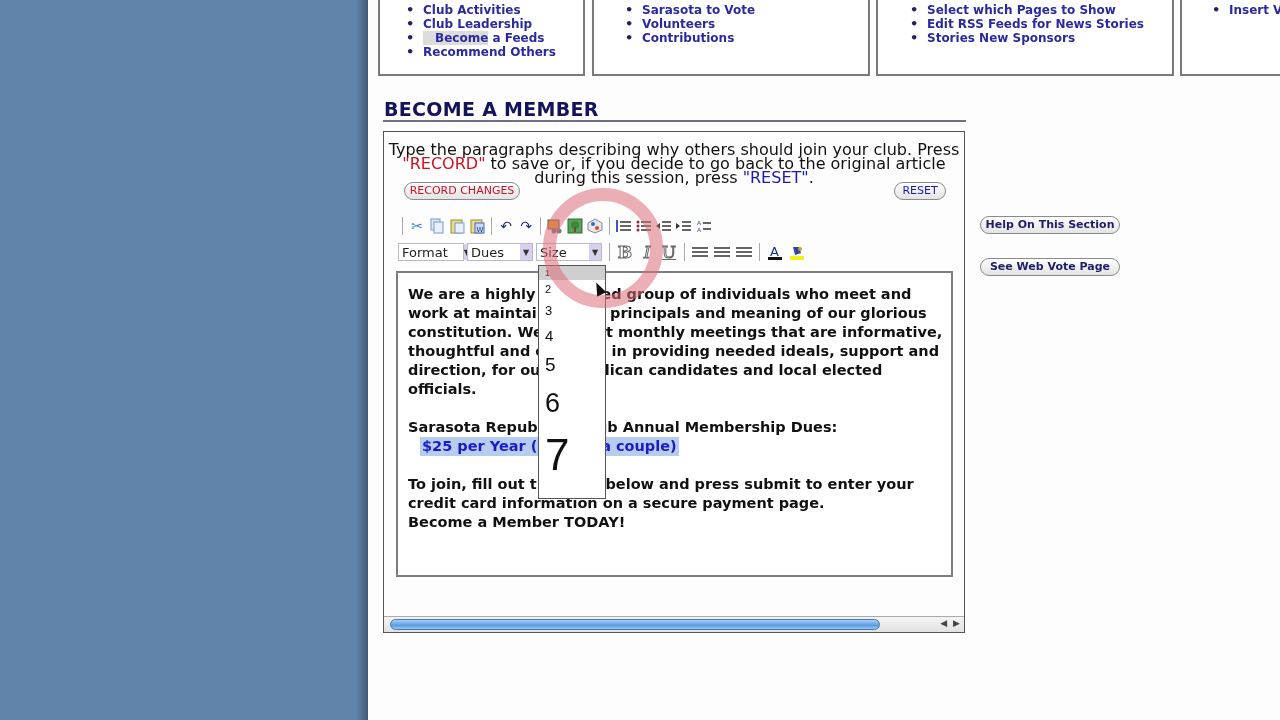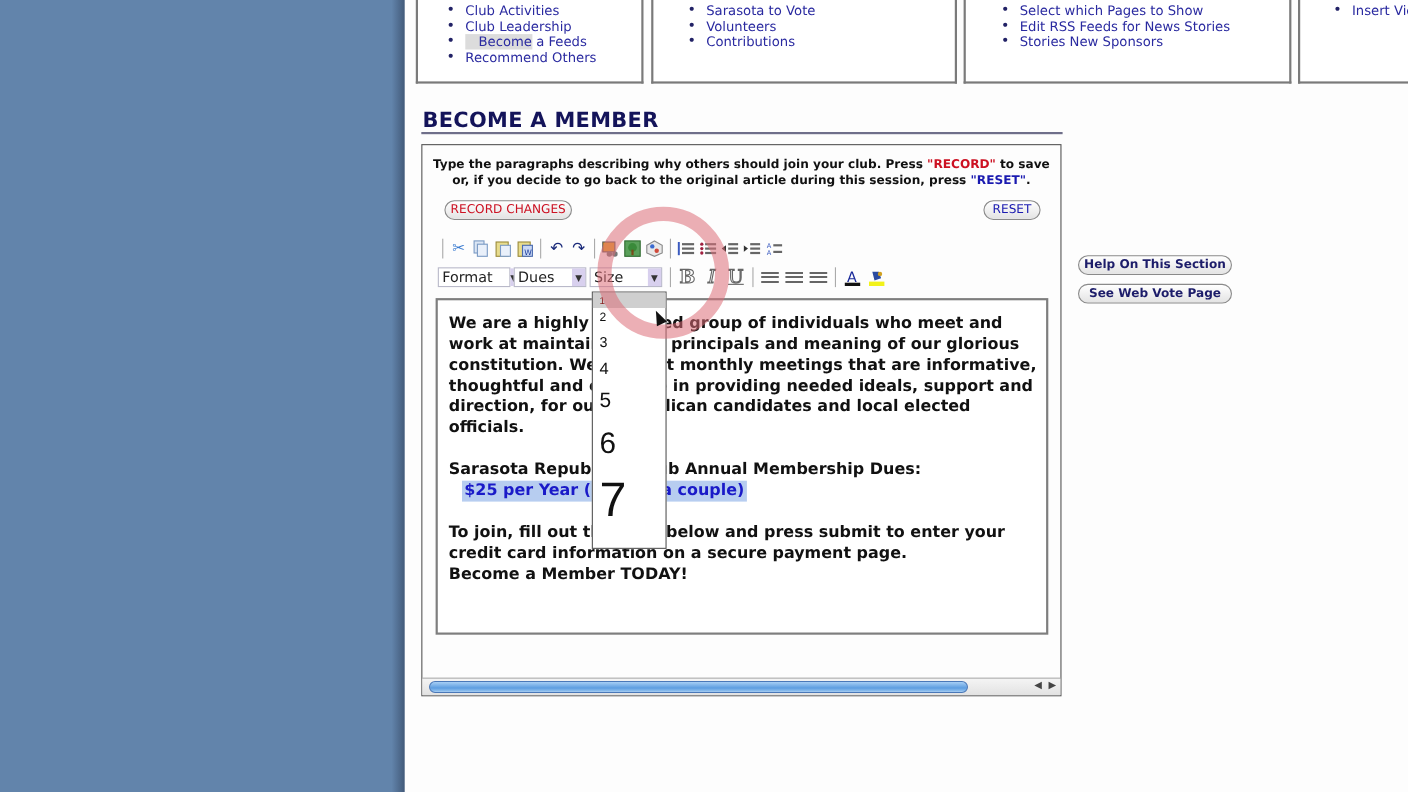--- a/index.html
+++ b/index.html
@@ -10,7 +10,7 @@
 
   .nav-box { position: absolute; top: -10px; height: 86px; border: 2px solid #7a7a7a; border-top: none; background: #fff; }
   .nav-box ul { list-style: none; position: absolute; }
-  .nav-box li { font-size: 12px; line-height: 14px; color: #2a2aa0; white-space: nowrap; position: relative; padding-left: 19px; }
+  .nav-box li { font-size: 12px; line-height: 14px; color: #2a2aa0; white-space: nowrap; position: relative; padding-left: 19px; font-weight: bold; }
   .nav-box li::before { content: "•"; position: absolute; left: 2px; top: 0; color: #222266; font-size: 13px; }
   .nav-box li .hl { background: #dcdcdc; padding-left: 12px; }
 

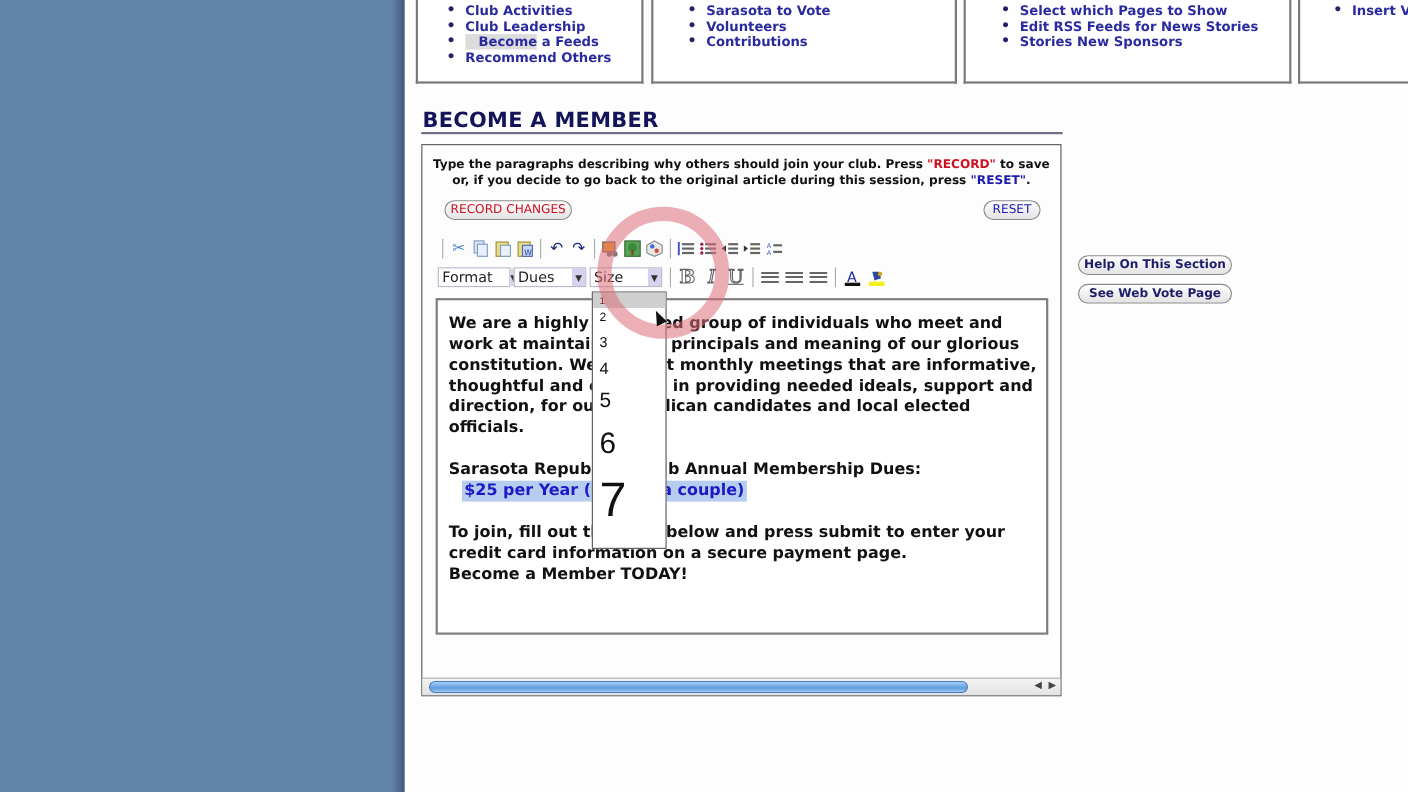--- a/index.html
+++ b/index.html
@@ -18,7 +18,7 @@
   .section-rule { position: absolute; left: 15px; top: 120px; width: 583px; height: 2px; background: #6f6f8a; }
 
   .editor-panel { position: absolute; left: 15px; top: 131px; width: 582px; height: 502px; border: 1px solid #555; background: #fdfdfd; }
-  .instructions { position: absolute; left: 0; top: 11px; width: 100%; text-align: center; font-size: 11px; font-weight: bold; color: #111; line-height: 14px; }
+  .instructions { position: absolute; left: 0; top: 11px; width: 100%; text-align: center; font-size: 16px; font-weight: normal; color: #111; line-height: 14px; }
   .instructions .red { color: #cc1122; }
   .instructions .blue { color: #1a1ab0; }
 

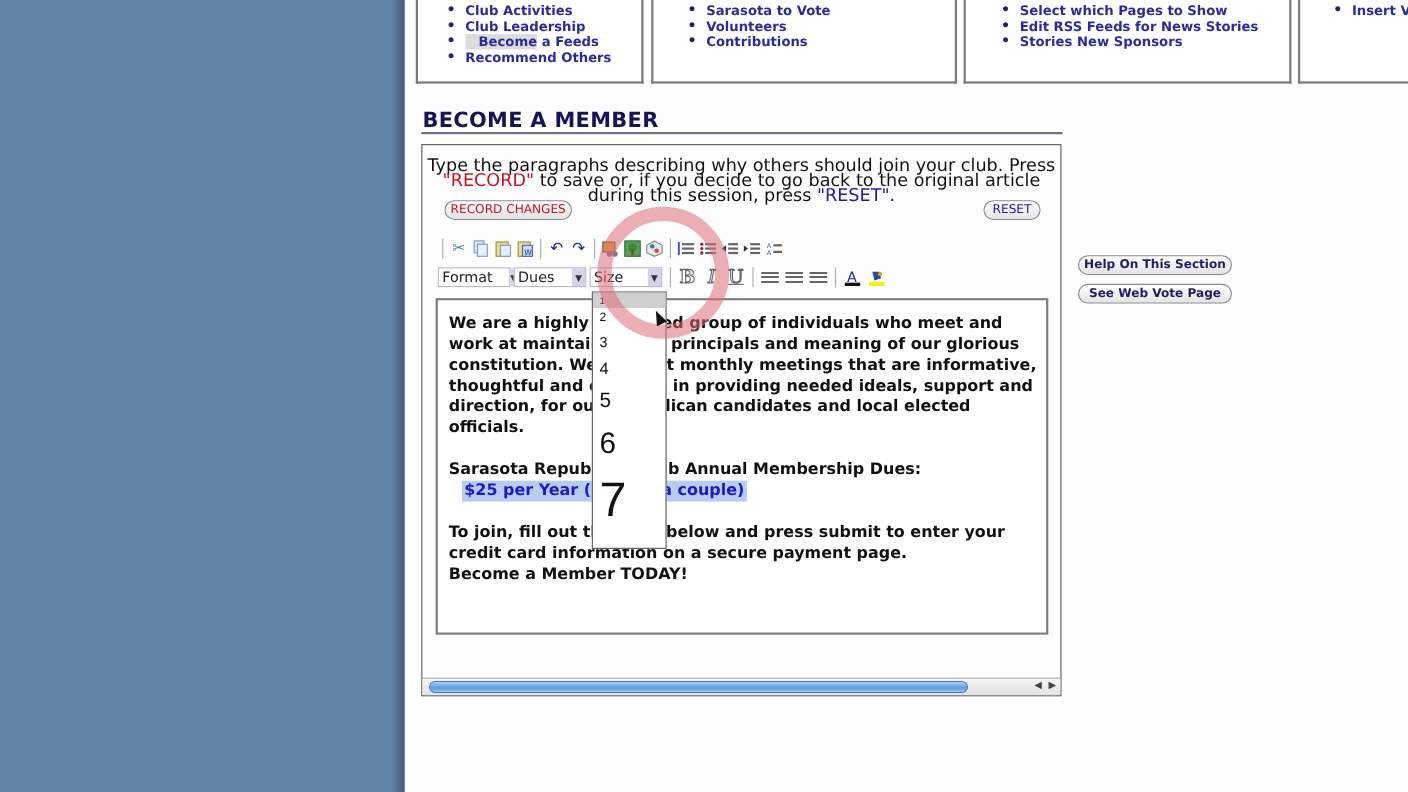--- a/index.html
+++ b/index.html
@@ -59,7 +59,7 @@
   .hscroll .arrows { position: absolute; right: 4px; top: 1px; font-size: 9px; color: #444; display: flex; gap: 6px; }
 
   .side-btn { left: 612px; width: 140px; color: #1d1d6a; font-weight: bold; font-size: 11px; }
-  .help-btn { top: 232px; }
+  .help-btn { top: 216px; }
   .web-btn { top: 258px; }
 </style>
 </head>

